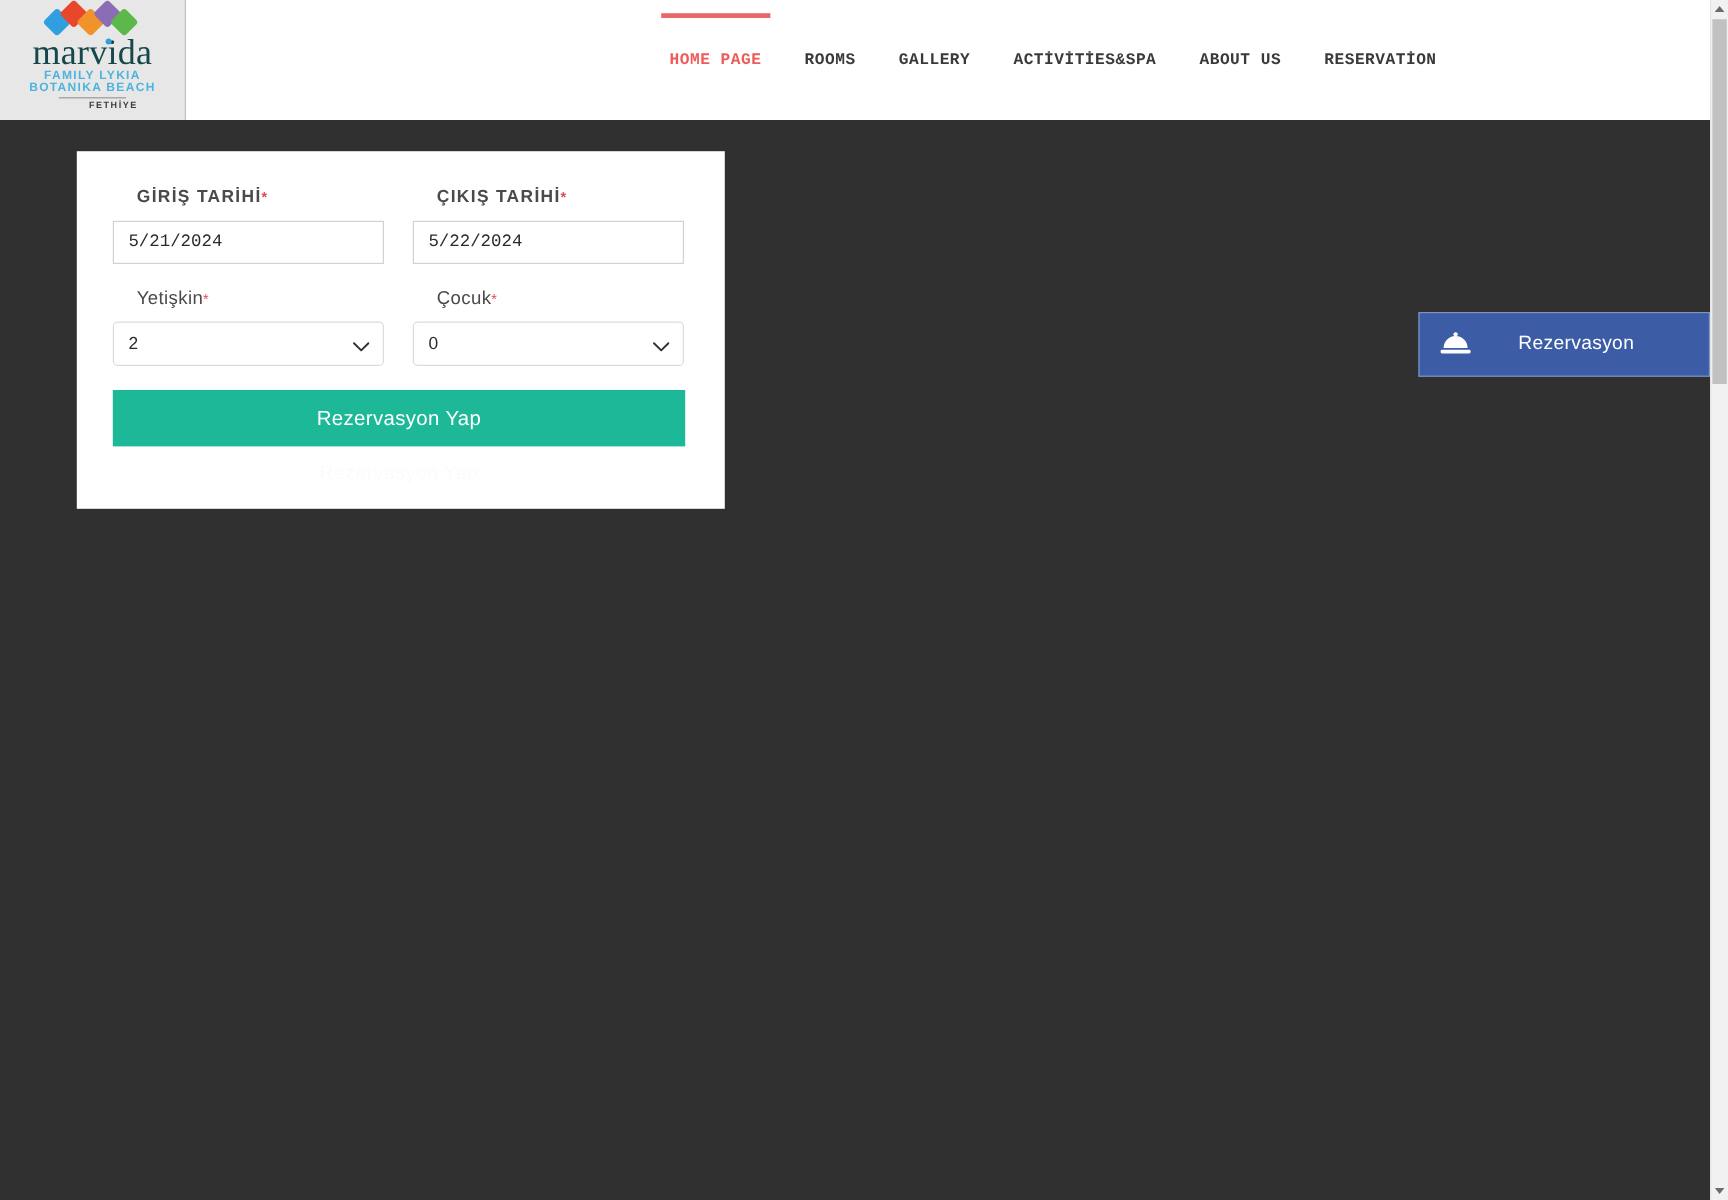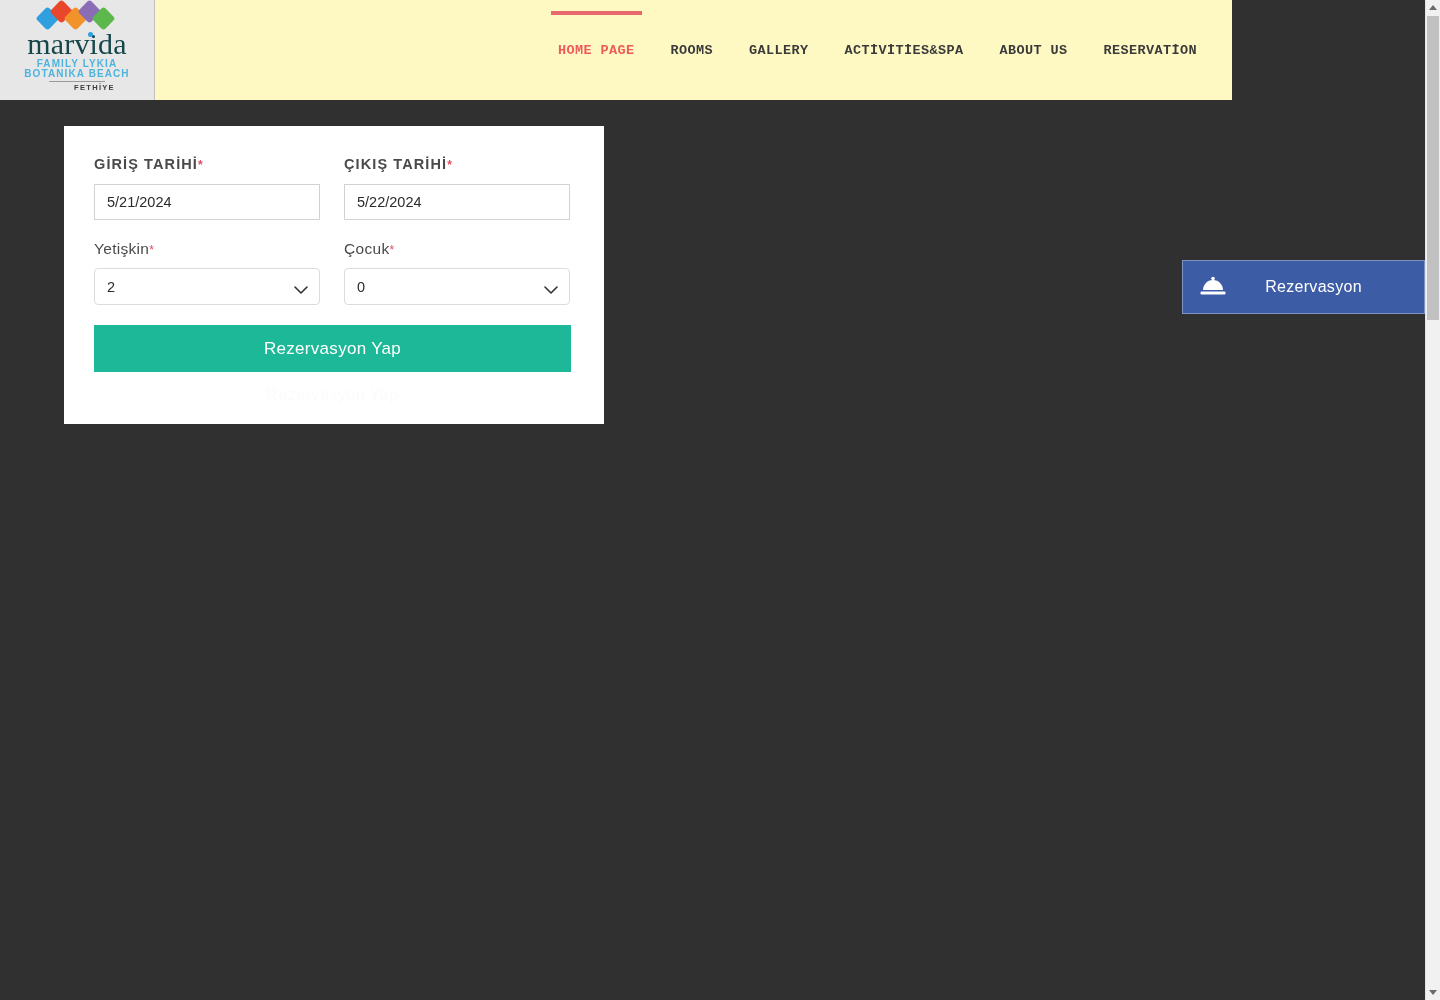--- a/index.html
+++ b/index.html
@@ -34,9 +34,9 @@
   #header {
     position: absolute;
     left: 0; top: 0;
-    width: 1232px;
+    width: 1425px;
     height: 100px;
-    background: #fef9c3;
+    background: #ffffff;
     z-index: 5;
   }
 

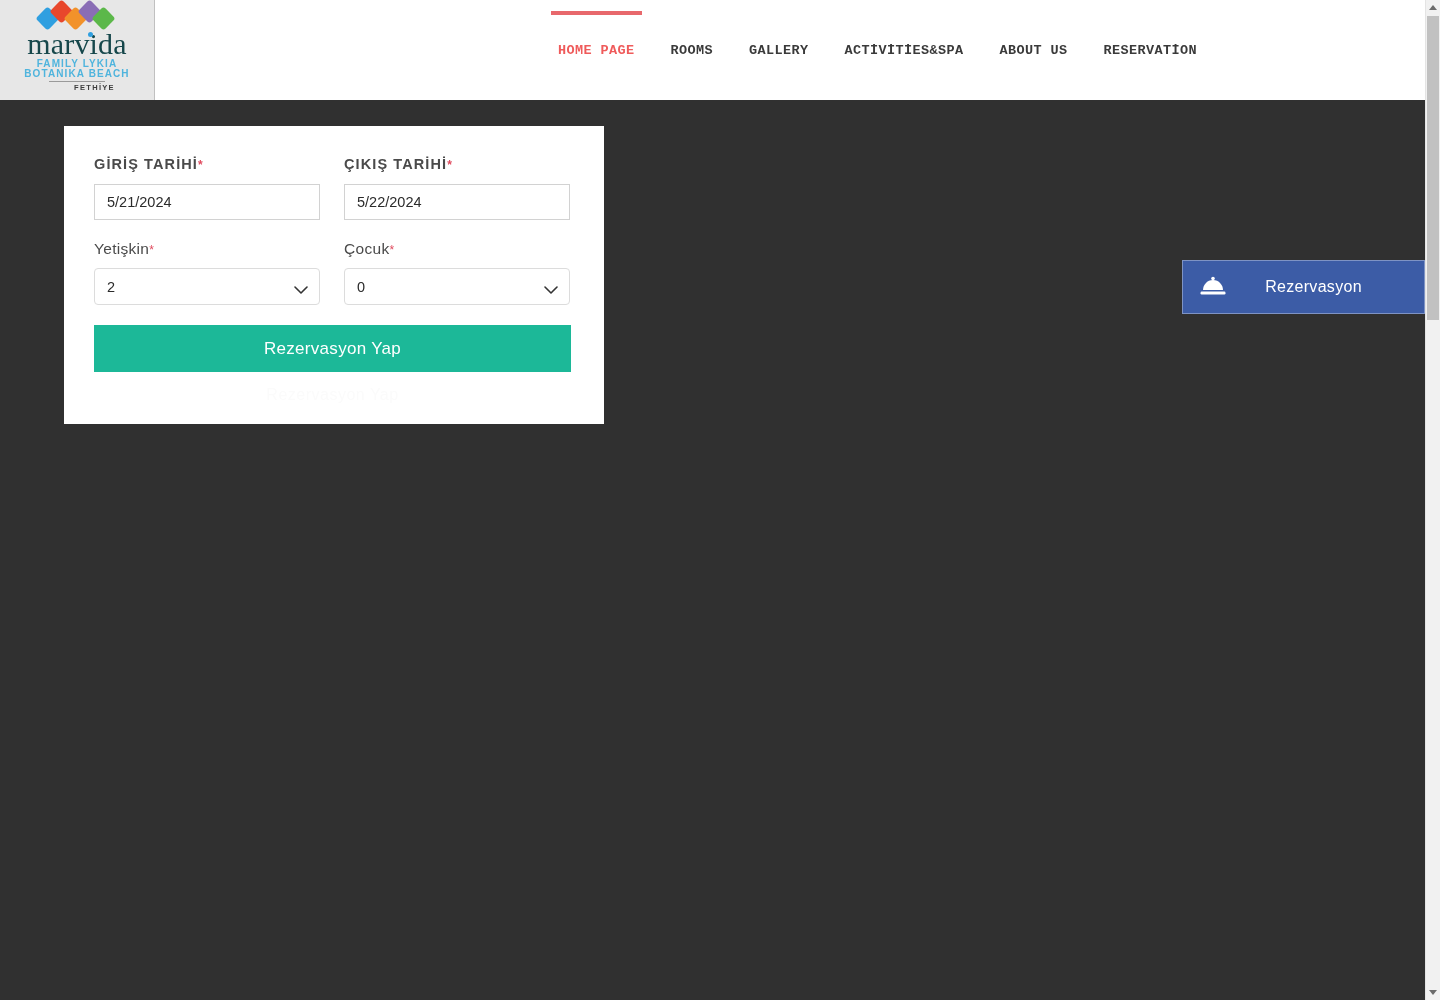--- a/index.html
+++ b/index.html
@@ -180,6 +180,7 @@
     color: #4a4a4a;
     margin-bottom: 10px;
     height: 18px;
+    margin-left: 20px;
   }
   .field-label.mixed { letter-spacing: 0.3px; font-size: 15.5px; font-weight: 400; }
   .req { color: #e04b5e; font-size: 12px; }

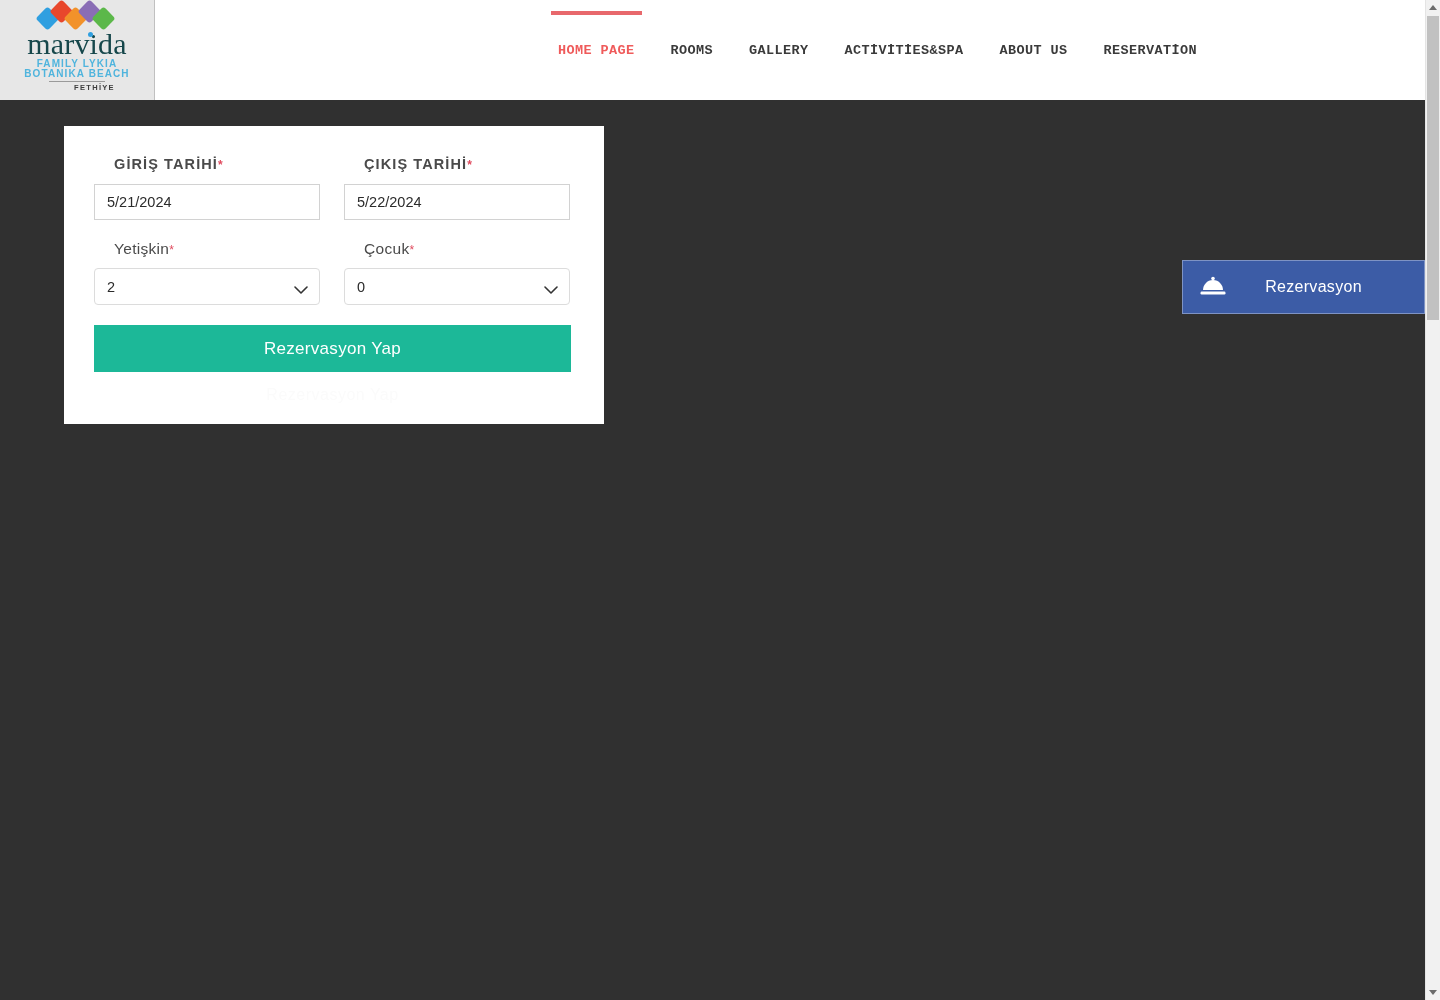--- a/index.html
+++ b/index.html
@@ -190,7 +190,7 @@
     height: 36px;
     border: 1px solid #d2d2d2;
     background: #fff;
-    font-family: Liberation Sans, sans-serif;
+    font-family: Liberation Mono, monospace;
     font-size: 14.5px;
     color: #2b2b2b;
     padding: 8px 12px;

